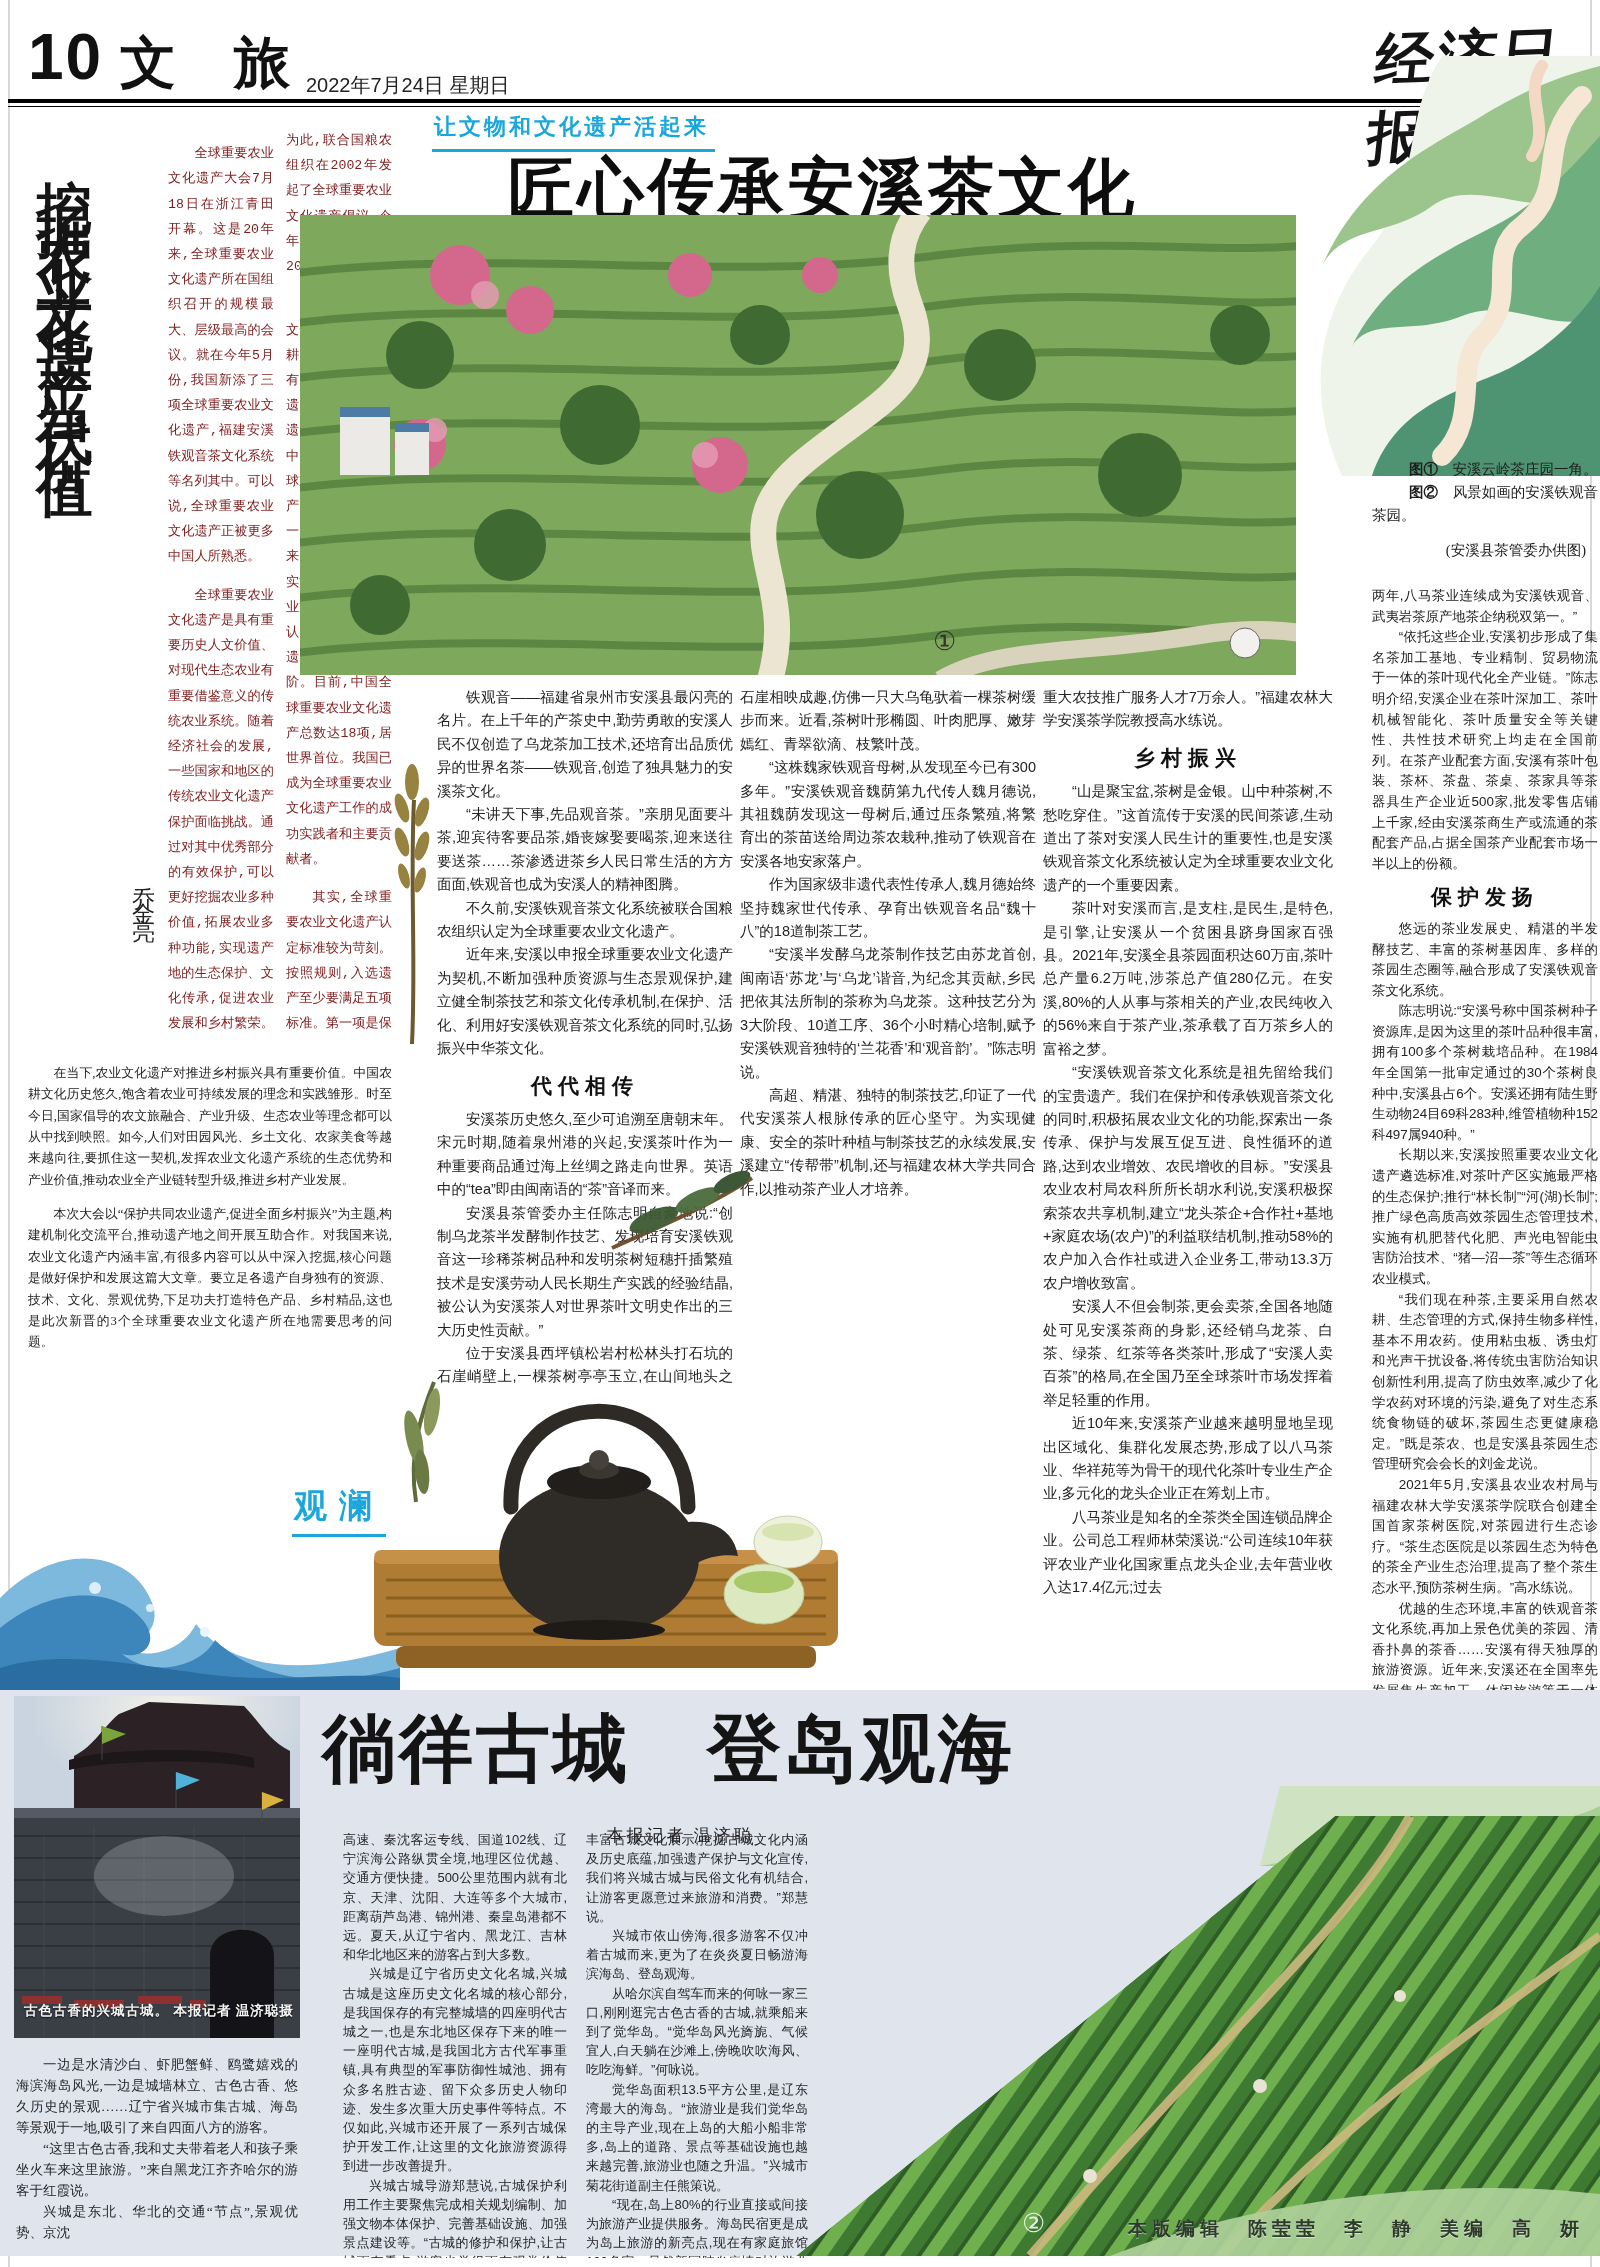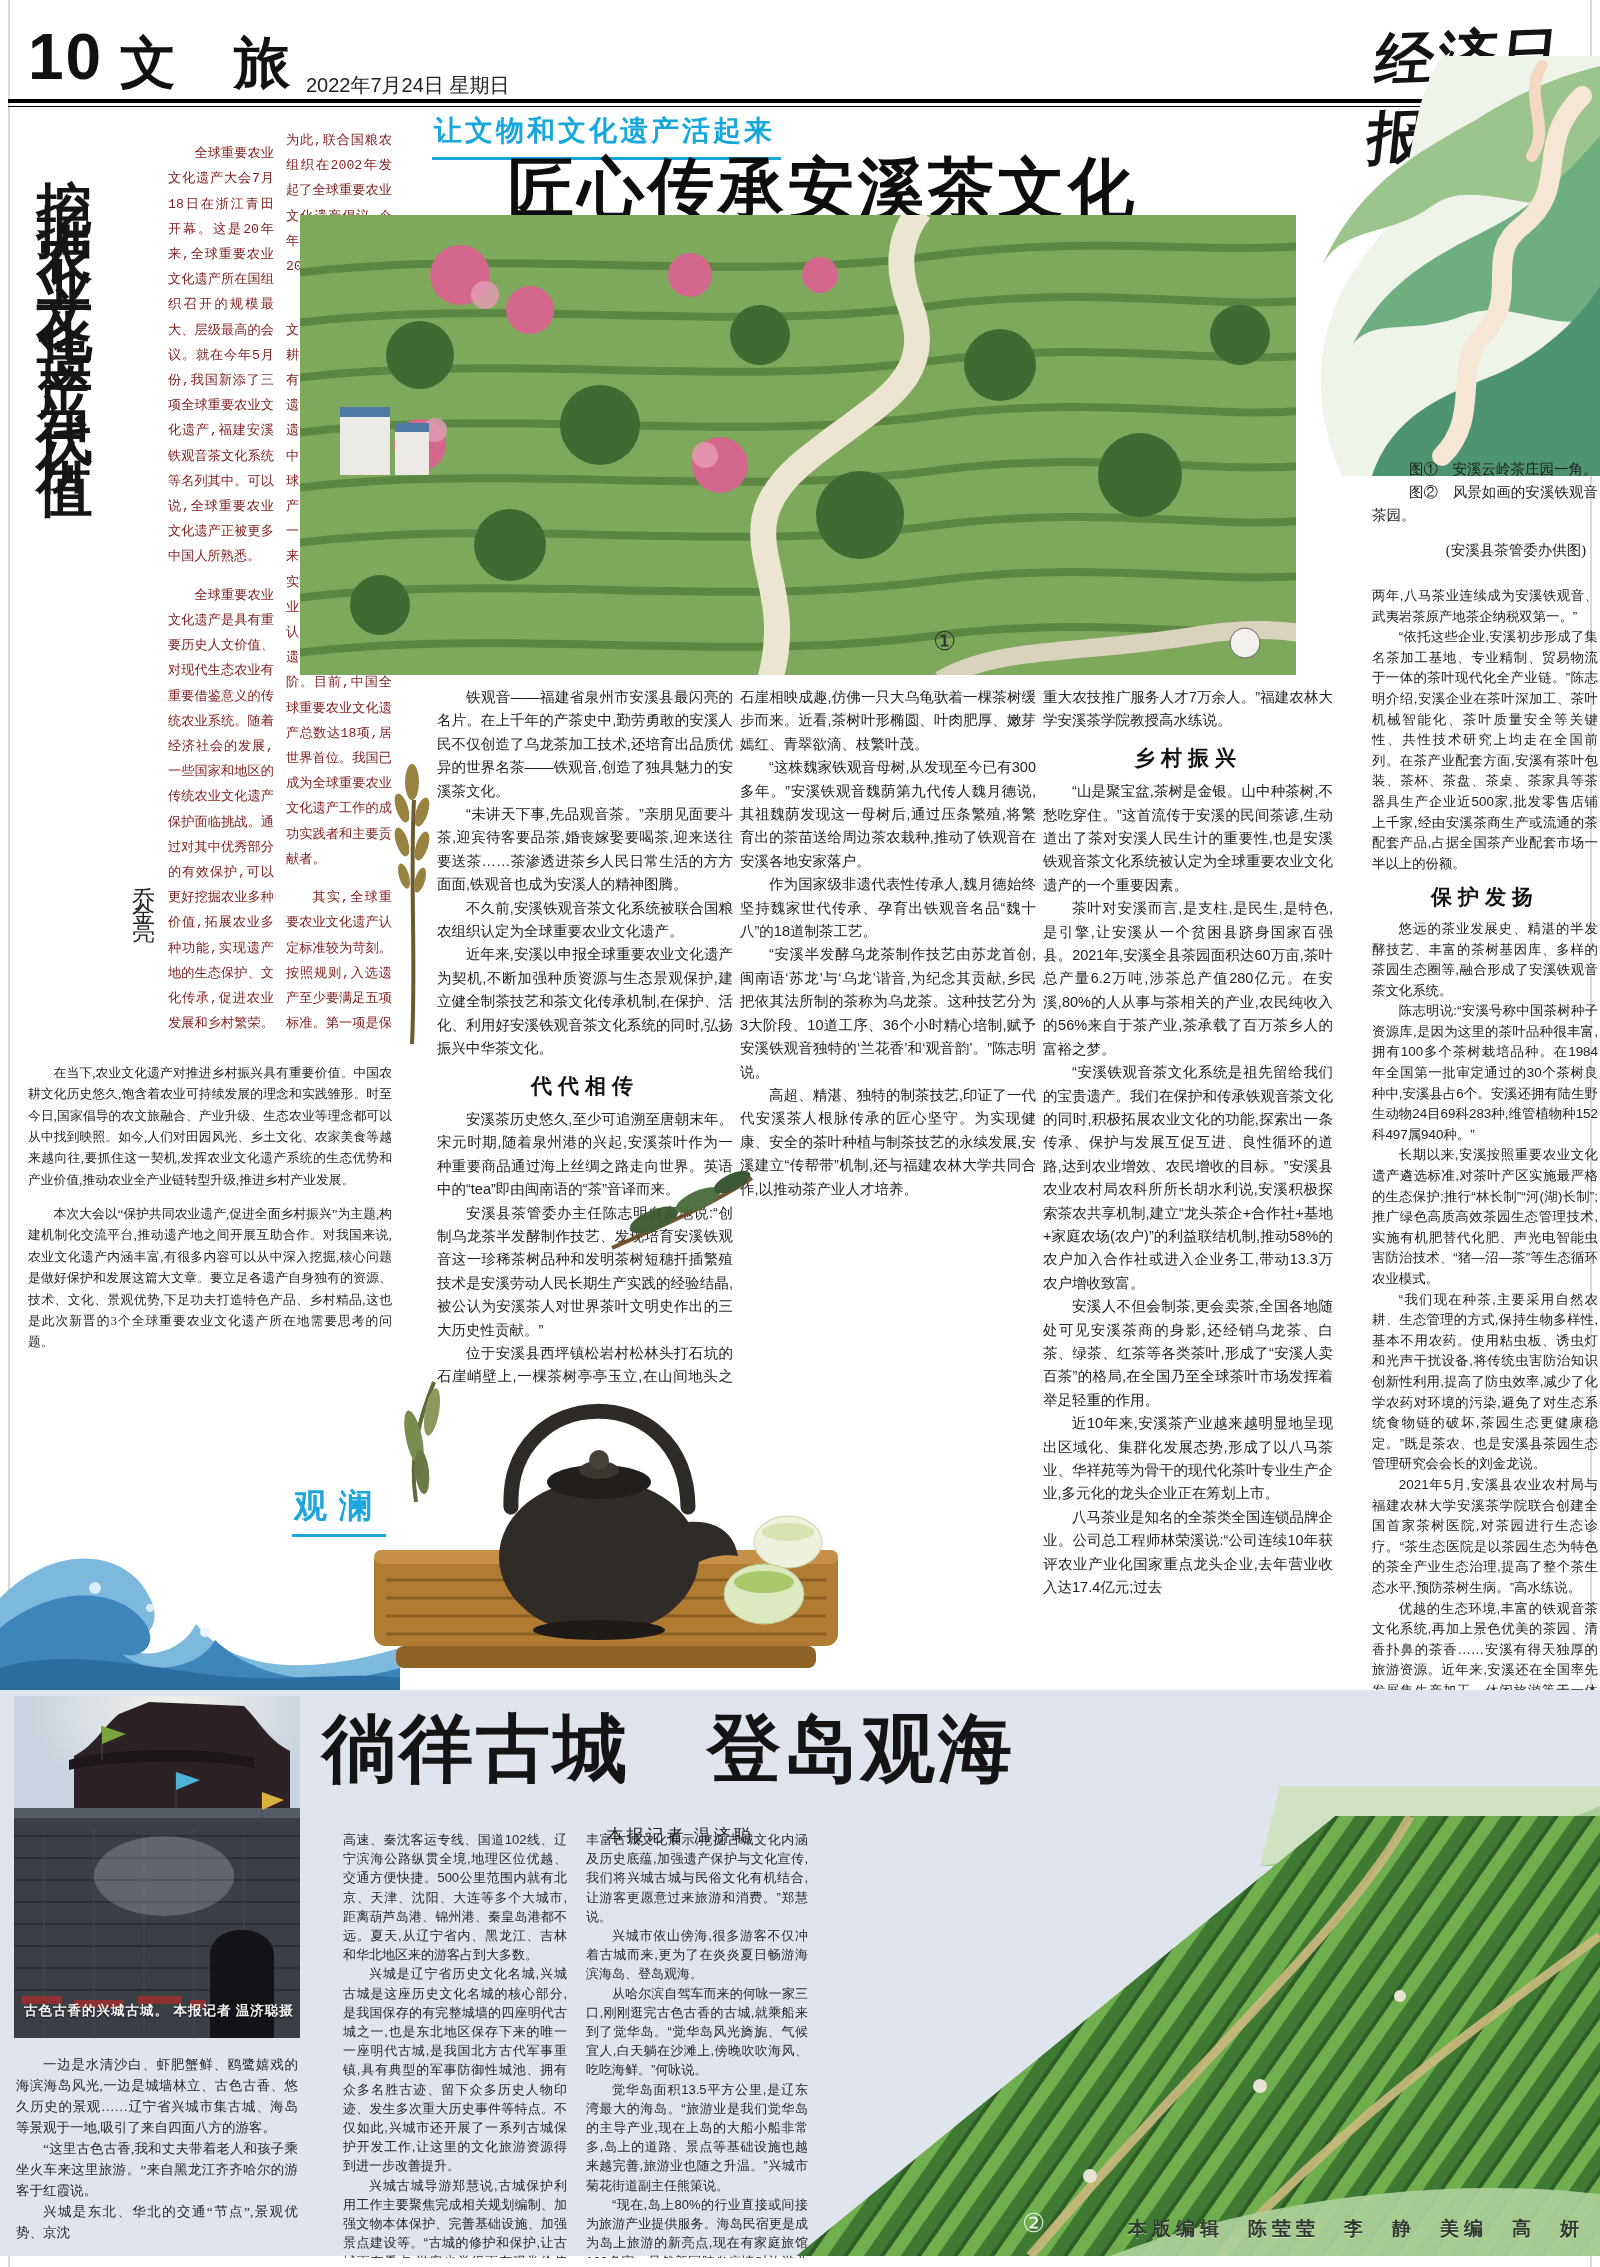--- a/index.html
+++ b/index.html
@@ -28,7 +28,7 @@
   .badge{font-size:33px;font-weight:bold;color:#1ca6dc;letter-spacing:12px;
          border-bottom:3px solid #1ca6dc;padding:0 2px 5px 2px;}
   
-  .kicker{font-size:28px;font-weight:bold;color:#18a7dc;border-bottom:3px solid #18a7dc;
+  .kicker{font-size:22px;font-weight:bold;color:#18a7dc;border-bottom:3px solid #18a7dc;
           padding:0 6px 7px 2px;letter-spacing:3px;}
   .mtitle{font-size:66px;font-weight:bold;color:#0d0d0d;letter-spacing:4px;}
   .byline{font-family:"Liberation Serif",serif;font-size:17px;color:#222;text-align:center;letter-spacing:3px;}

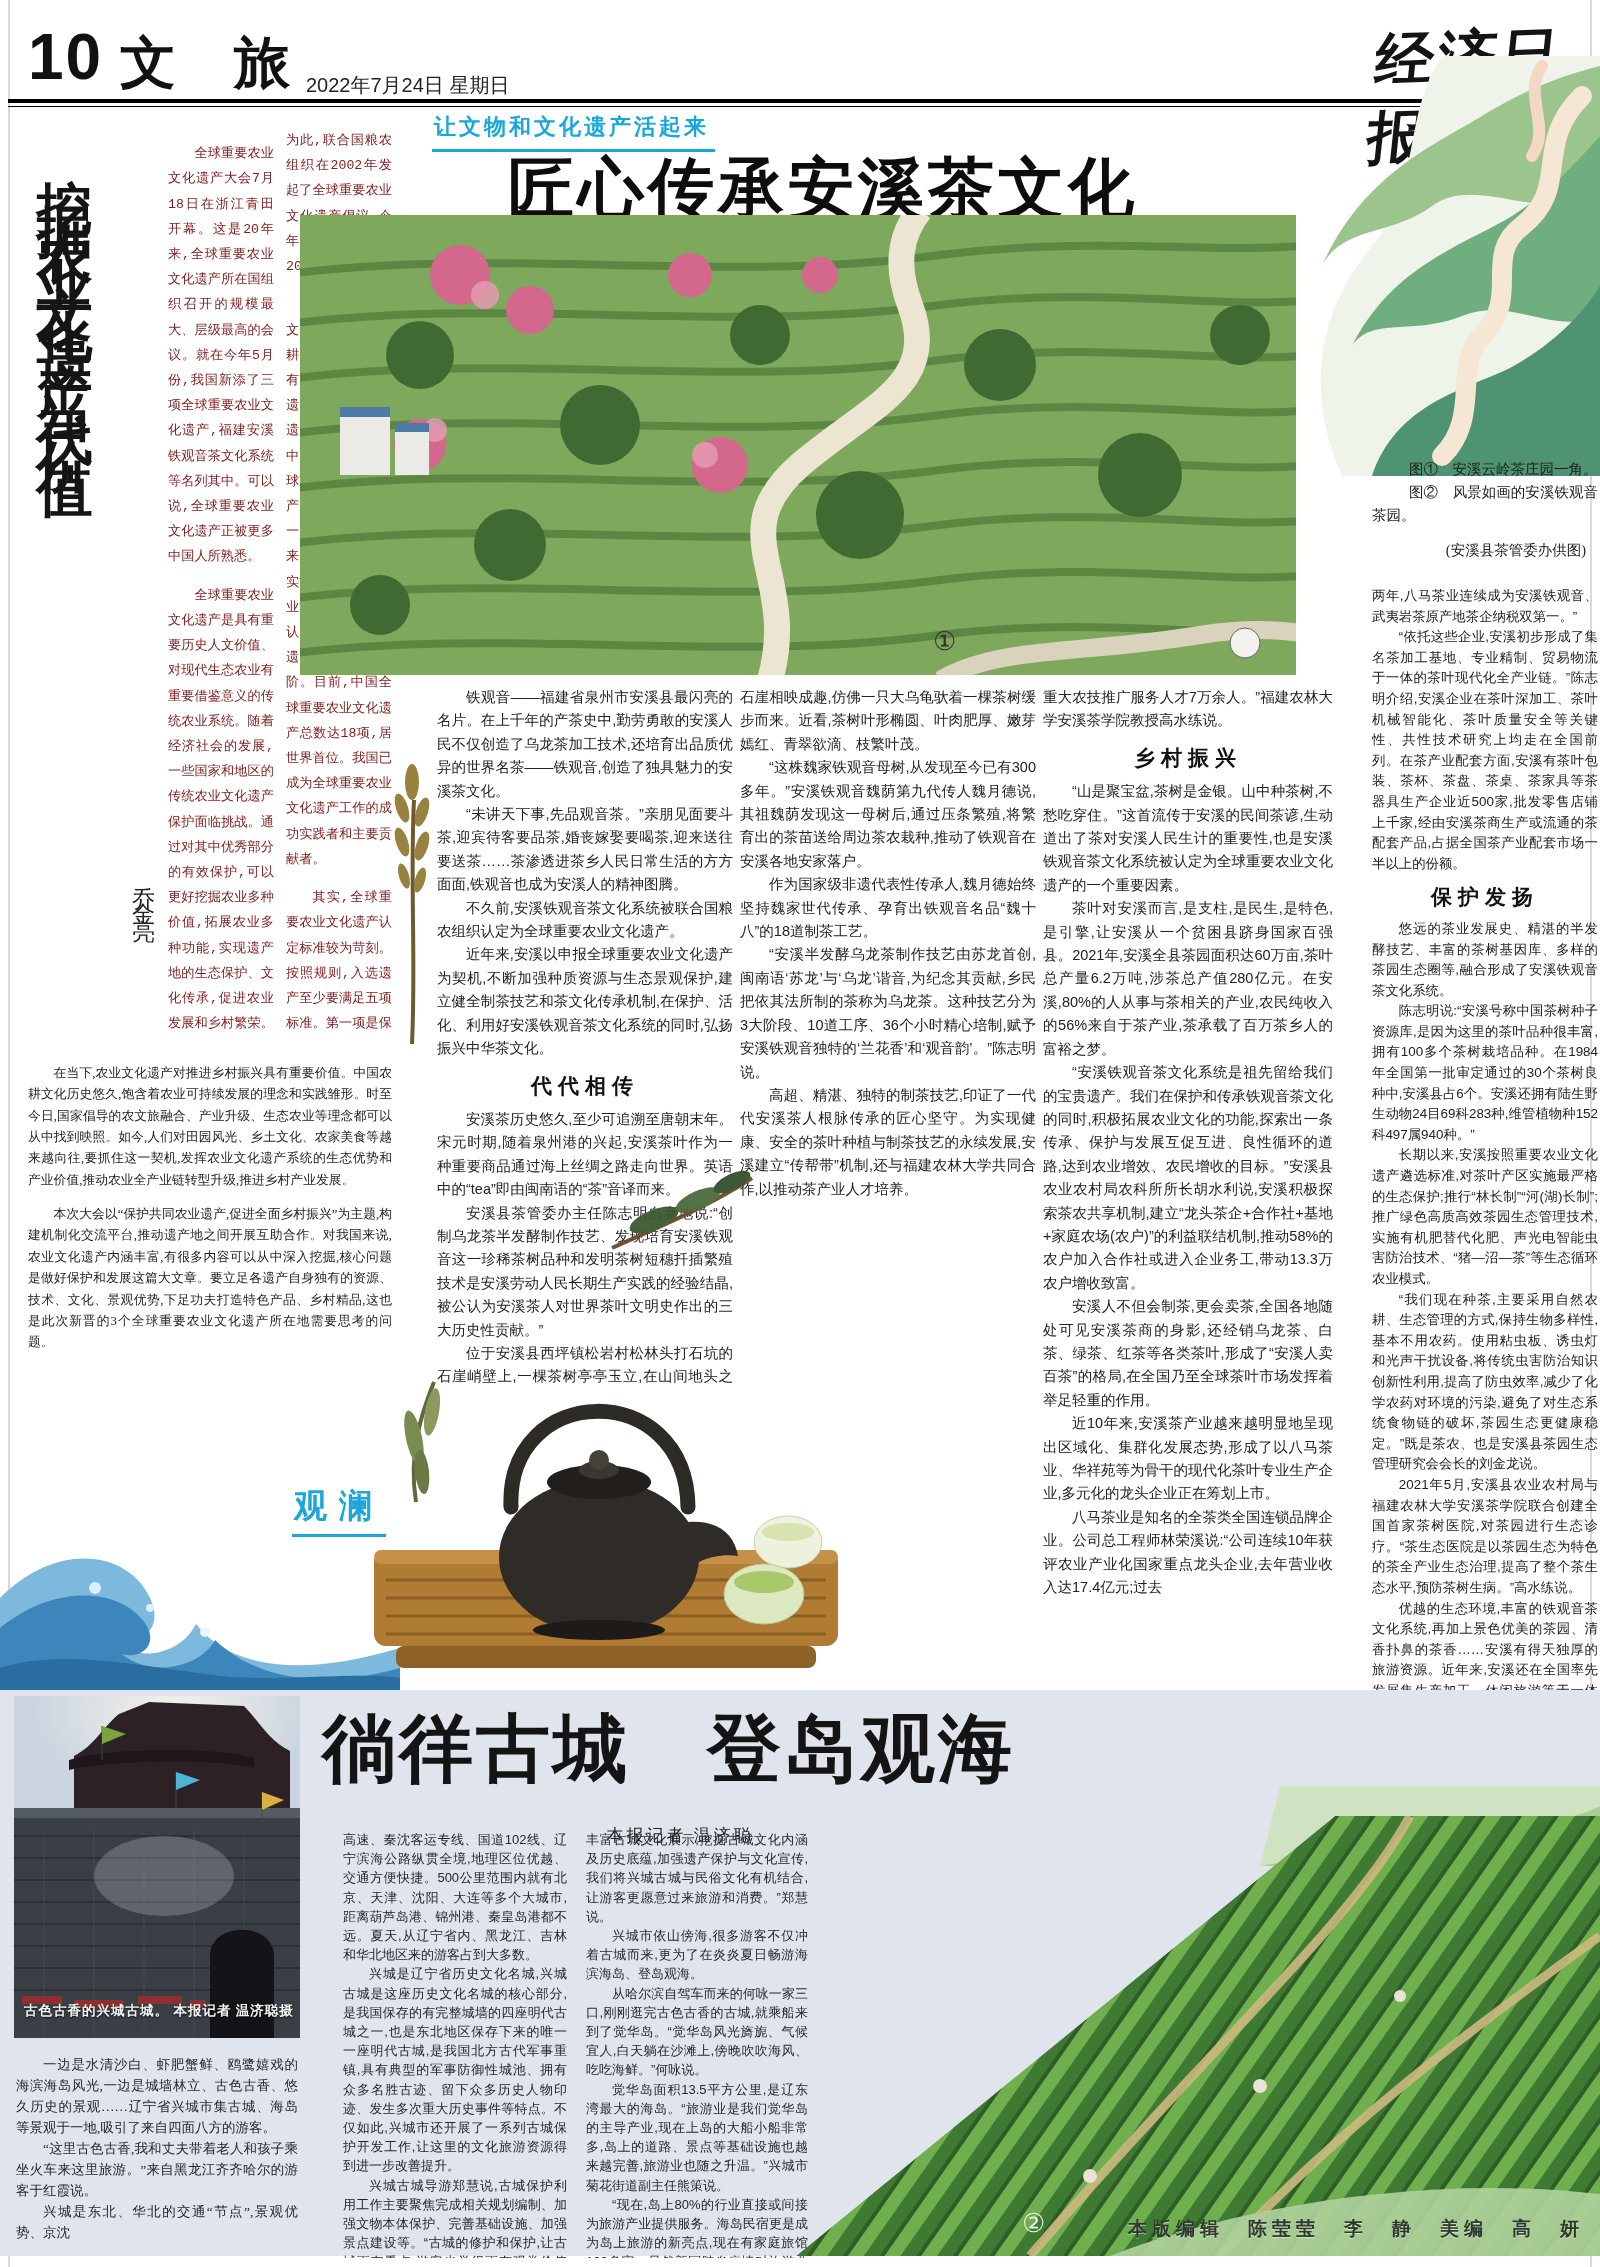--- a/index.html
+++ b/index.html
@@ -40,7 +40,7 @@
      margin:13px 0 11px 0;text-indent:0;}
   .mcol{font-size:13.4px;line-height:20.6px;}
   .captions{font-family:"Liberation Serif",serif;font-size:14.5px;line-height:23px;color:#1d1d1d;text-align:justify;}
-  .captions b{font-weight:normal;padding-left:8px;}
+  .captions b{font-weight:bold;padding-left:8px;}
   .cap-credit{text-align:left;margin-top:2px;}
   .marker{font-size:26px;color:#333;}
   

